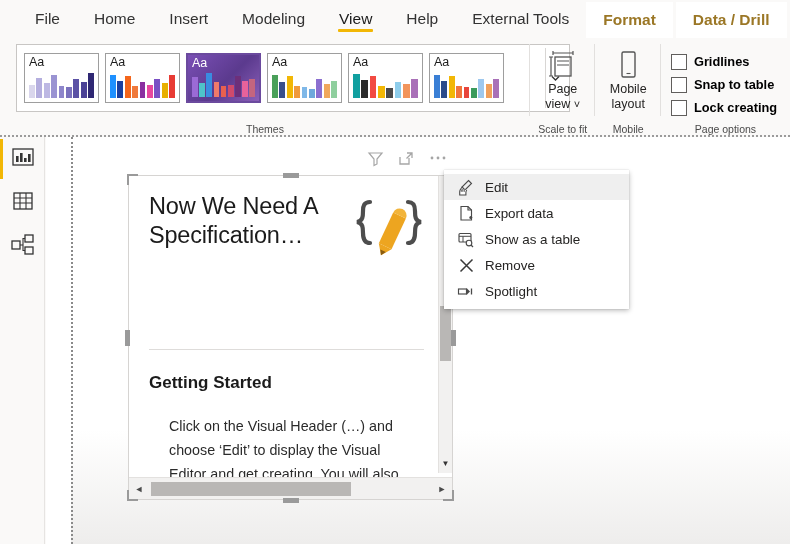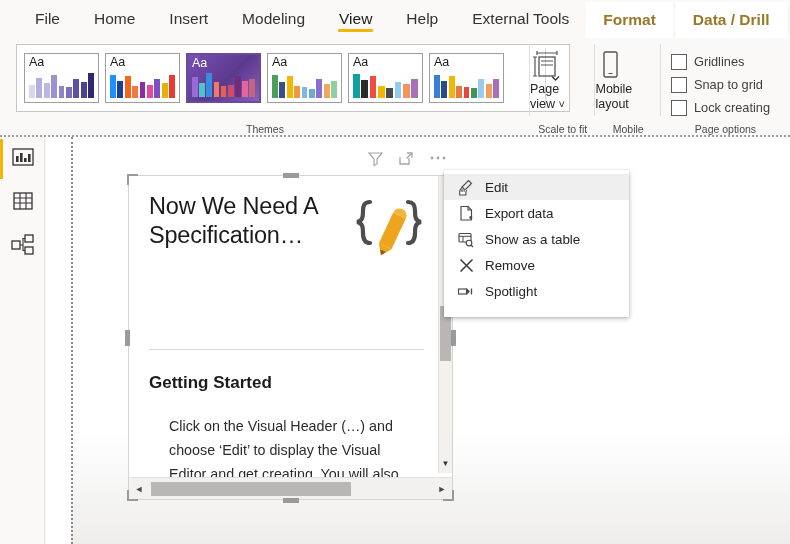--- a/index.html
+++ b/index.html
@@ -102,7 +102,7 @@
   .cbox {
     width: 16px; height: 16px; border: 1px solid #605e5c; background: #fff; flex: 0 0 16px;
   }
-  .optrow span { font-size: 12.8px; color: #404040; }
+  .optrow span { font-size: 12.8px; color: #000000; font-weight: bold; }
 
   
   .ribbon-dots {

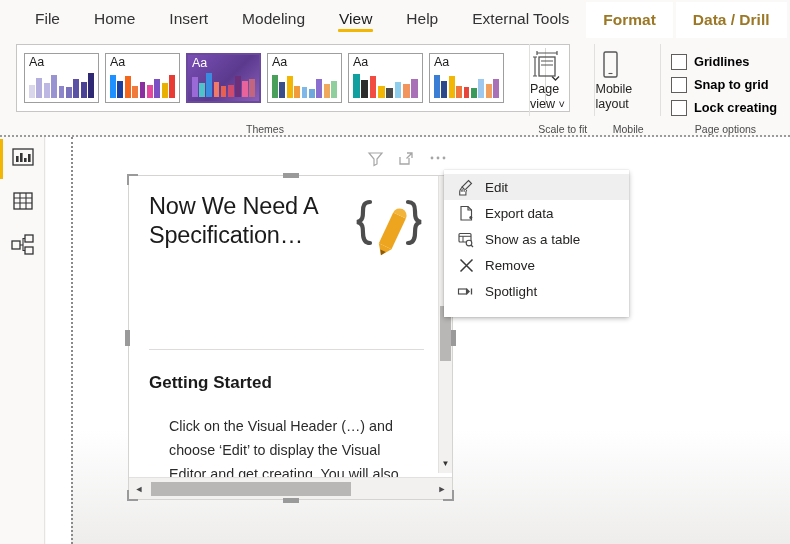--- a/index.html
+++ b/index.html
@@ -87,7 +87,7 @@
   
   .btn-group { width: 66px; padding-top: 10px; align-items: center; }
   .bigbtn {
-    display: flex; flex-direction: column; align-items: flex-start;
+    display: flex; flex-direction: column; align-items: center;
     cursor: pointer; width: 100%;
   }
   .bigbtn .ico { height: 34px; display: flex; align-items: center; justify-content: center; }

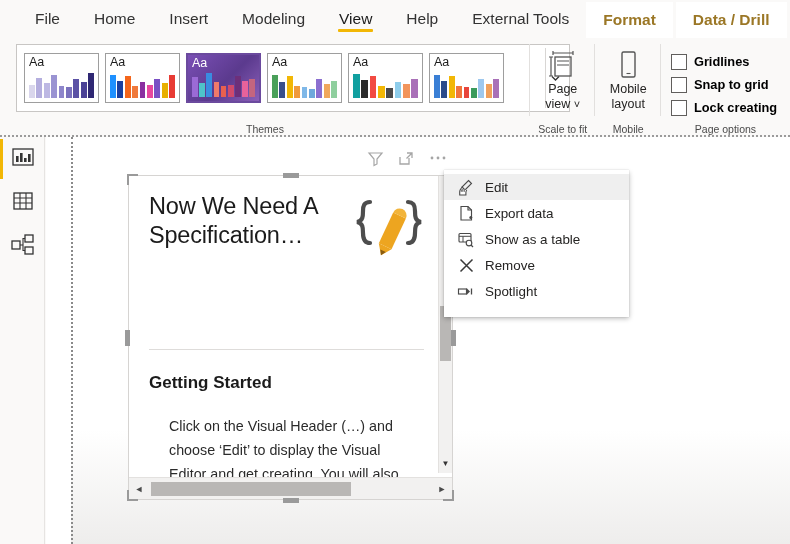--- a/index.html
+++ b/index.html
@@ -372,7 +372,7 @@
           </div>
           <div class="optrow">
             <span class="cbox"></span>
-            <span>Snap to grid</span>
+            <span>Snap to table</span>
           </div>
           <div class="optrow">
             <span class="cbox"></span>

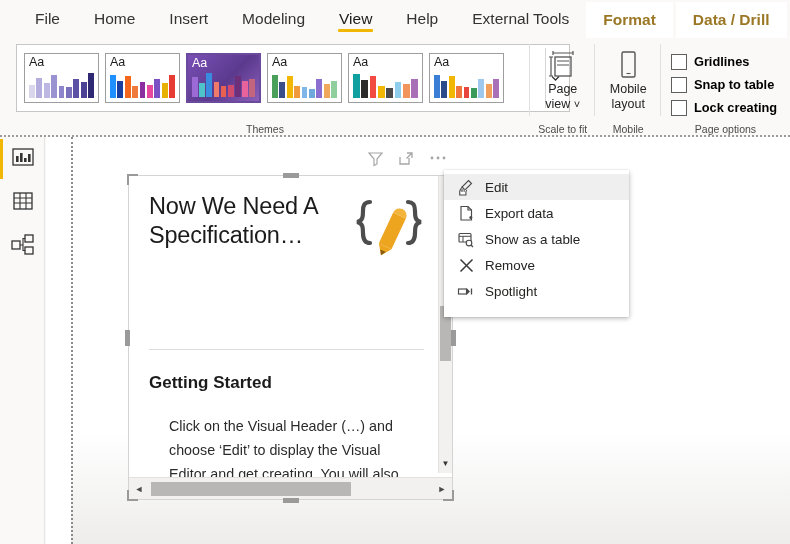--- a/index.html
+++ b/index.html
@@ -203,7 +203,7 @@
     position: absolute; left: 371px; top: 33px;
     width: 185px; background: #ffffff;
     box-shadow: 0 1.6px 5px rgba(0,0,0,.28), 0 0 1px rgba(0,0,0,.22);
-    padding: 4px 0 13px 0; z-index: 40;
+    padding: 4px 0 5px 0; z-index: 40;
   }
   .ctxitem {
     height: 26px; display: flex; align-items: center; gap: 10px;

